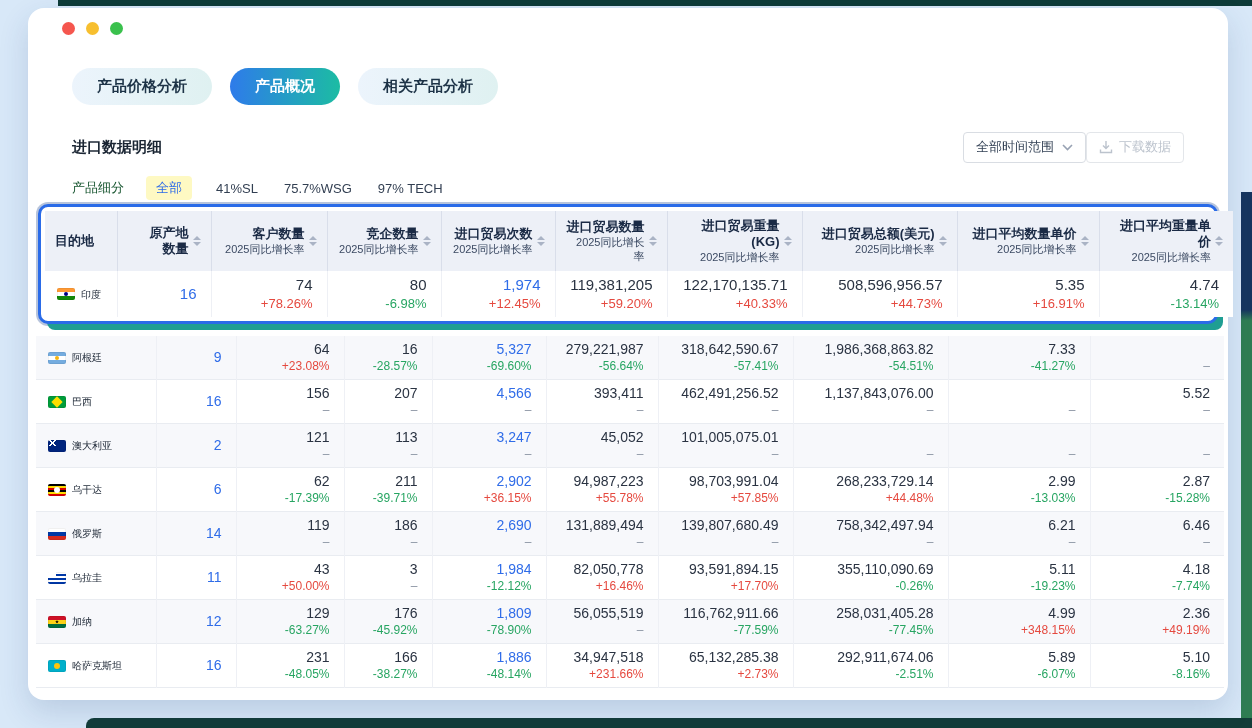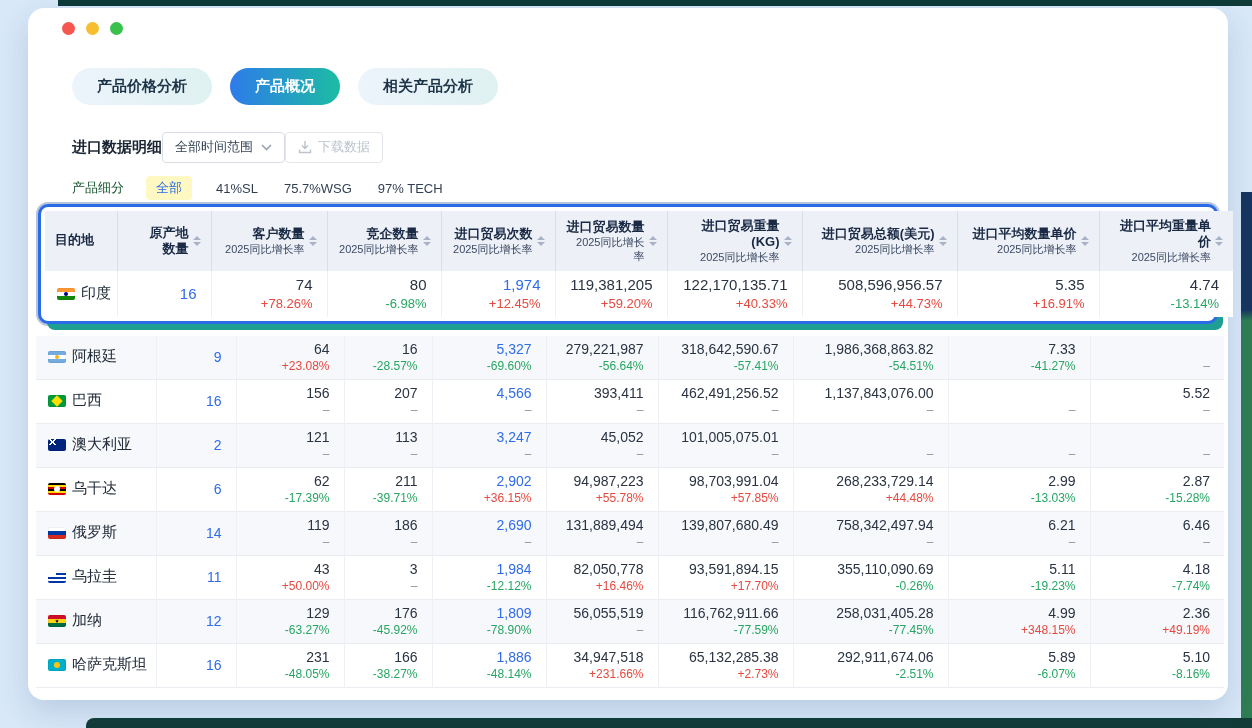--- a/index.html
+++ b/index.html
@@ -24,7 +24,7 @@
     color:#1d3347;background:linear-gradient(90deg,#ecf4fc,#dff1f1);cursor:pointer;border:none;}
   .tab.active{background:linear-gradient(90deg,#2e7bea,#1cbca3);color:#fff;}
 
-  .section-head{position:absolute;left:44px;right:44px;top:122px;height:34px;display:flex;align-items:center;justify-content:flex-start;}
+  .section-head{position:absolute;left:44px;right:44px;top:122px;height:34px;display:flex;align-items:center;justify-content:space-between;}
   .title{font-size:15px;font-weight:700;color:#1a2533;}
   .controls{display:flex;align-items:center;}
   .select{height:31px;border:1px solid #d9dde3;border-radius:4px;display:flex;align-items:center;gap:8px;

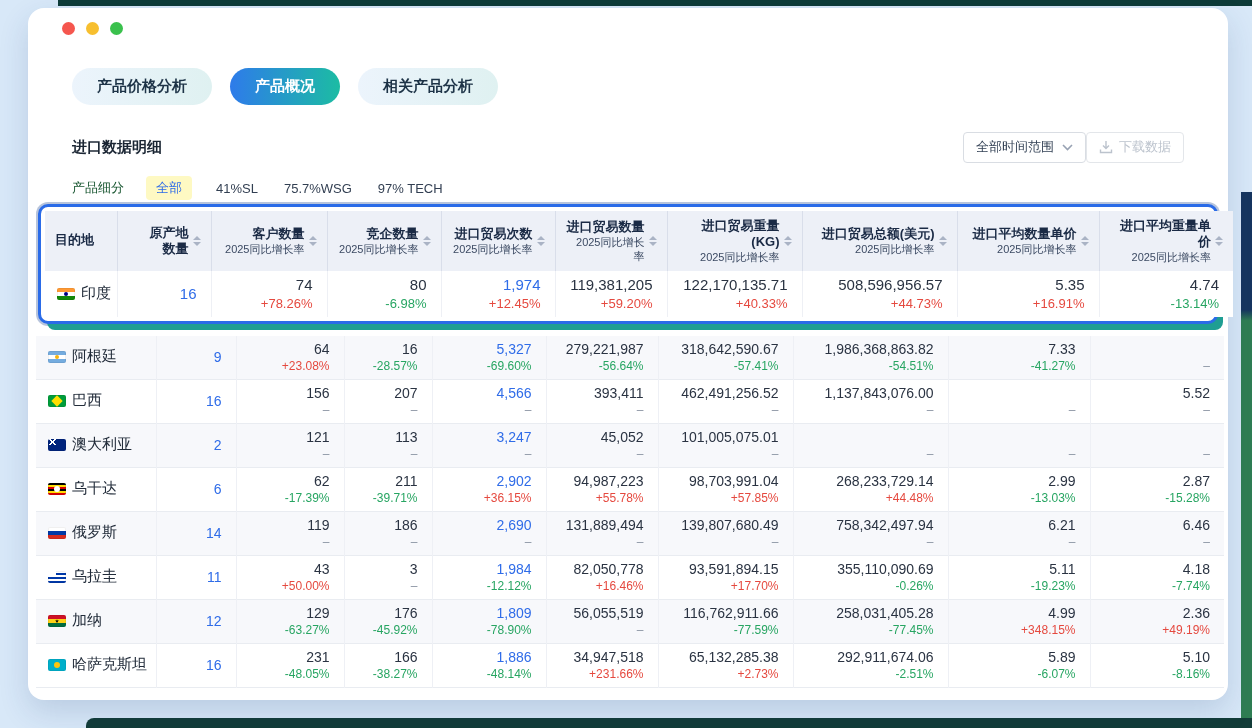--- a/index.html
+++ b/index.html
@@ -43,7 +43,7 @@
 
   table.t{width:100%;border-collapse:collapse;table-layout:fixed;}
   .t th{background:#edf0f7;vertical-align:middle;padding:7px 10px;}
-  .t th.al{text-align:left;font-family:Liberation Mono, monospace;}
+  .t th.al{text-align:left;}
   .t th+th{border-left:1px solid #d9deea;}
   .hwrap{display:flex;align-items:center;gap:4px;}
   .ar .hwrap{justify-content:flex-end;}

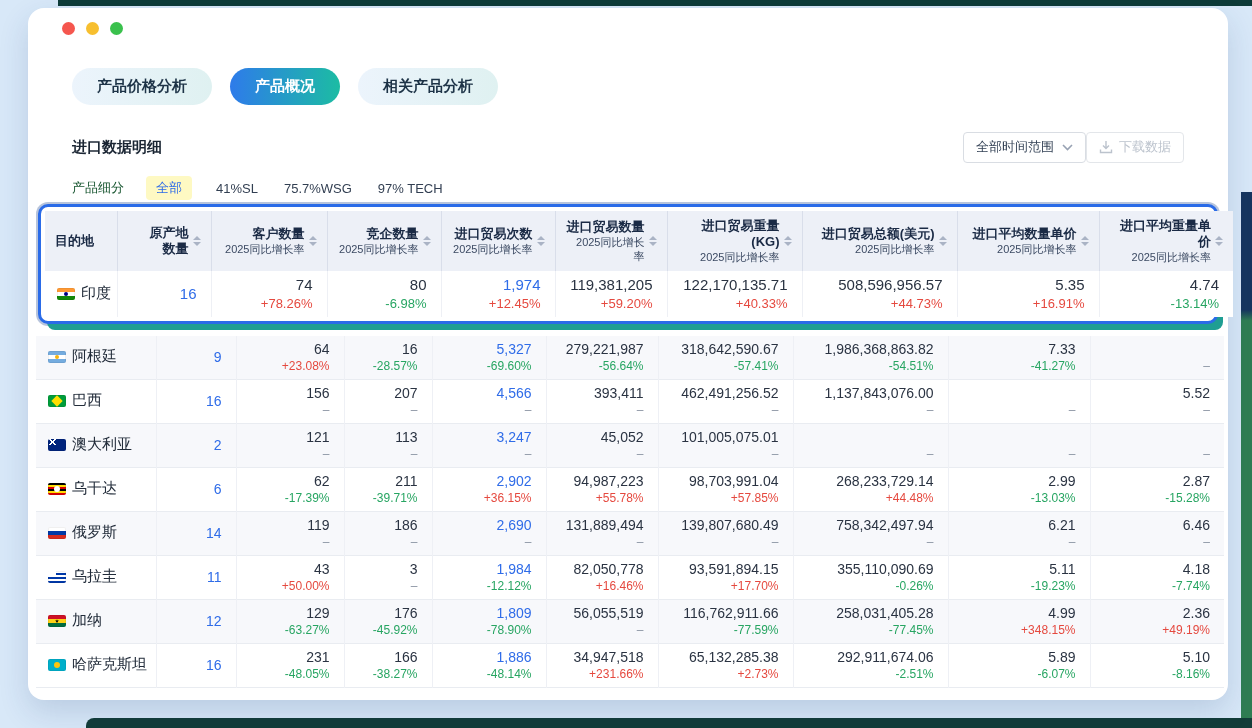--- a/index.html
+++ b/index.html
@@ -64,7 +64,7 @@
   .val.link{color:#2f6ce8;cursor:pointer;}
   .chg{font-size:12px;line-height:16px;}
   .chg.up{color:#e5493f;} .chg.down{color:#27a562;} .chg.flat{color:#8b94a3;}
-  .cname{font-size:15px;color:#222c3a;vertical-align:middle;}
+  .cname{font-size:10px;color:#222c3a;vertical-align:middle;}
 
   
   .pinned td{background:#fff;padding-top:8px;padding-bottom:9px;}

